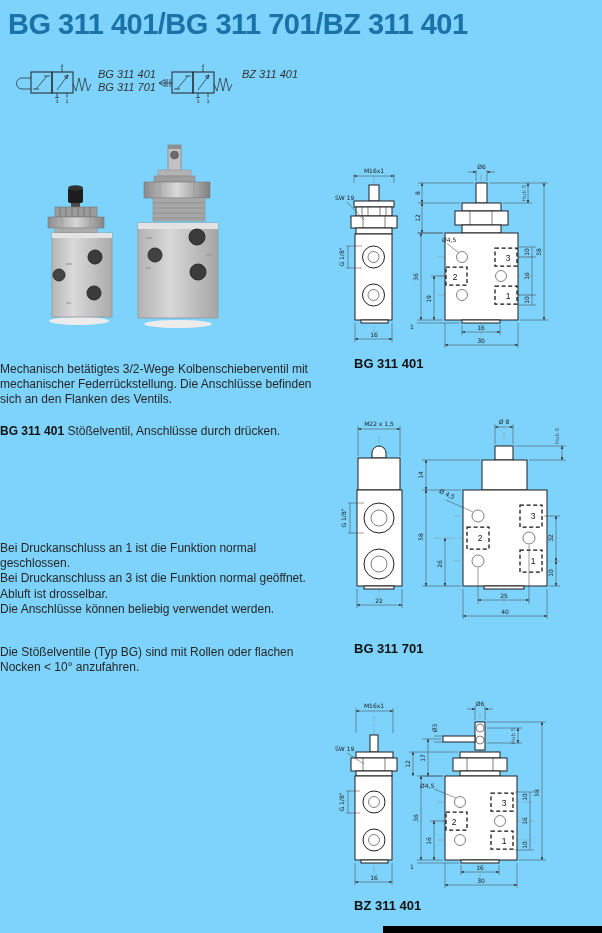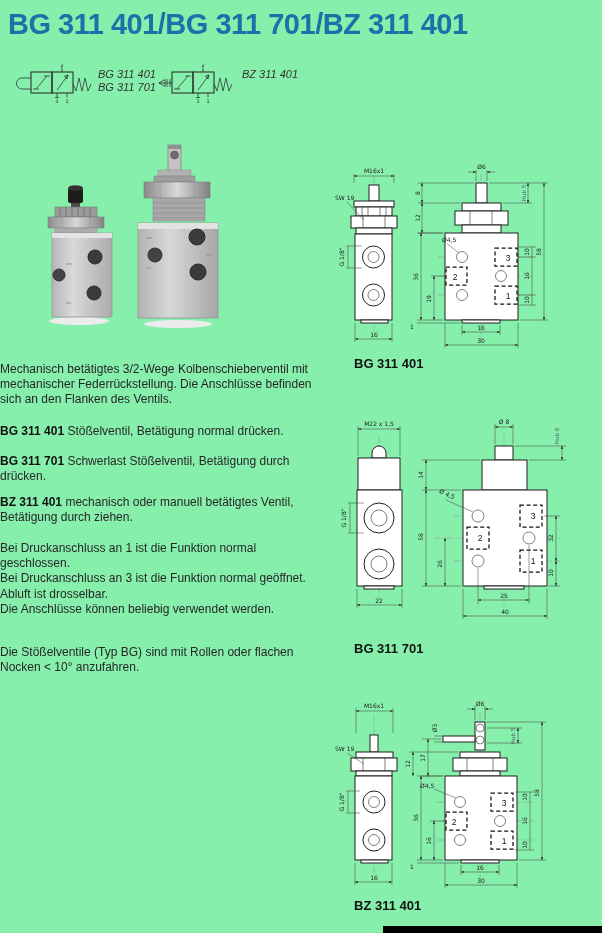--- a/index.html
+++ b/index.html
@@ -3,7 +3,7 @@
 <meta charset="utf-8">
 <style>
   html,body{margin:0;padding:0;background:#fff;}
-  .page{position:relative;width:602px;height:933px;background:#86efac;overflow:hidden;
+  .page{position:relative;width:602px;height:933px;background:#7dd3fc;overflow:hidden;
         font-family:"Liberation Sans",sans-serif;color:#222;}
   .title{position:absolute;left:8px;top:8px;width:590px;font-size:29px;font-weight:bold;
          letter-spacing:-0.5px;color:#1a72a8;}

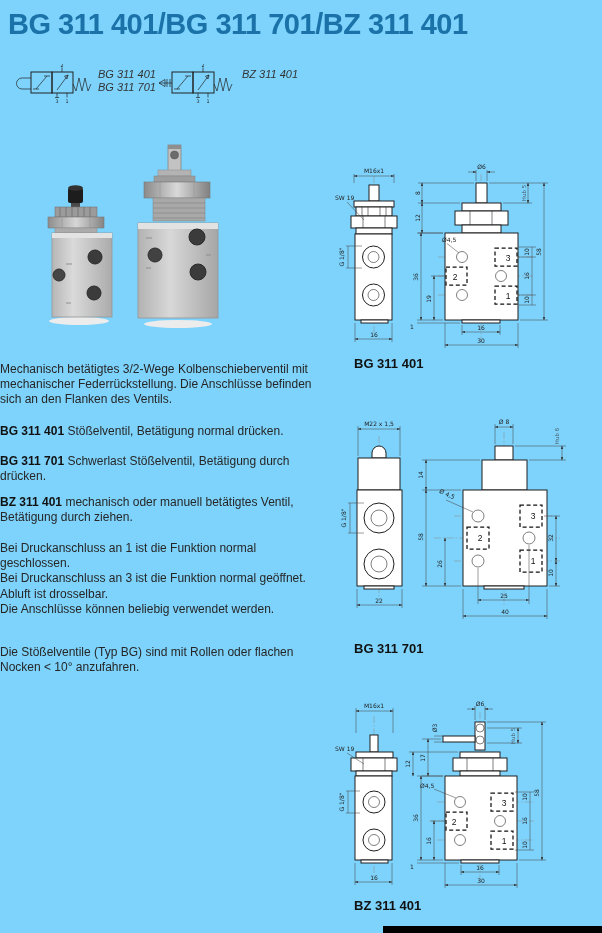--- a/index.html
+++ b/index.html
@@ -180,7 +180,7 @@
   <div class="para" style="top:362px">Mechanisch betätigtes 3/2-Wege Kolbenschieberventil mit mechanischer Federrückstellung. Die Anschlüsse befinden sich an den Flanken des Ventils.</div>
 
   <div class="para" style="top:424px">
-    <b>BG 311 401</b><span> Stößelventil, Betätigung normal drücken.</span>
+    <b>BG 311 401</b><span> Stößelventil, Anschlüsse durch drücken.</span>
   </div>
   <div class="para" style="top:454px">
     <b>BG 311 701</b><span> Schwerlast Stößelventil, Betätigung durch drücken.</span>

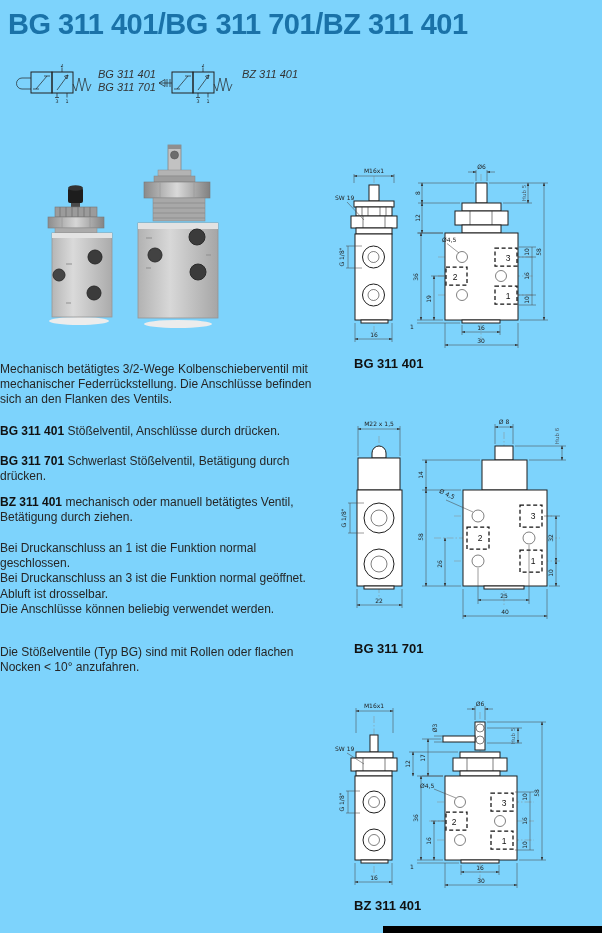--- a/index.html
+++ b/index.html
@@ -181,9 +181,6 @@
 
   <div class="para" style="top:424px">
     <b>BG 311 401</b><span> Stößelventil, Anschlüsse durch drücken.</span>
-  </div>
-  <div class="para" style="top:454px">
-    <b>BG 311 701</b><span> Schwerlast Stößelventil, Betätigung durch drücken.</span>
   </div>
   <div class="para" style="top:495px">
     <b>BZ 311 401</b><span> mechanisch oder manuell betätigtes Ventil, Betätigung durch ziehen.</span>

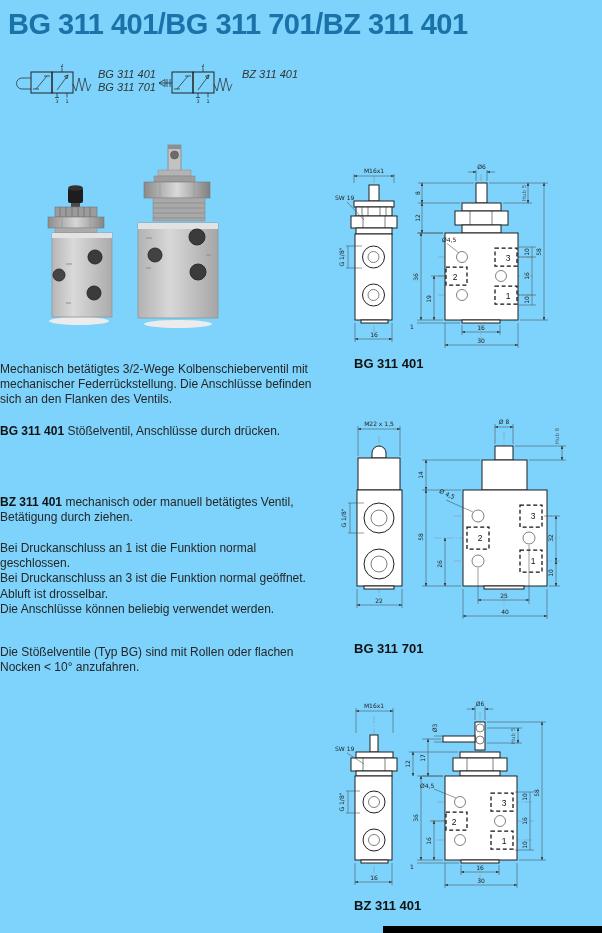--- a/index.html
+++ b/index.html
@@ -181,9 +181,6 @@
 
   <div class="para" style="top:424px">
     <b>BG 311 401</b><span> Stößelventil, Anschlüsse durch drücken.</span>
-  </div>
-  <div class="para" style="top:495px">
-    <b>BZ 311 401</b><span> mechanisch oder manuell betätigtes Ventil, Betätigung durch ziehen.</span>
   </div>
 
   <div class="para" style="top:541px">

